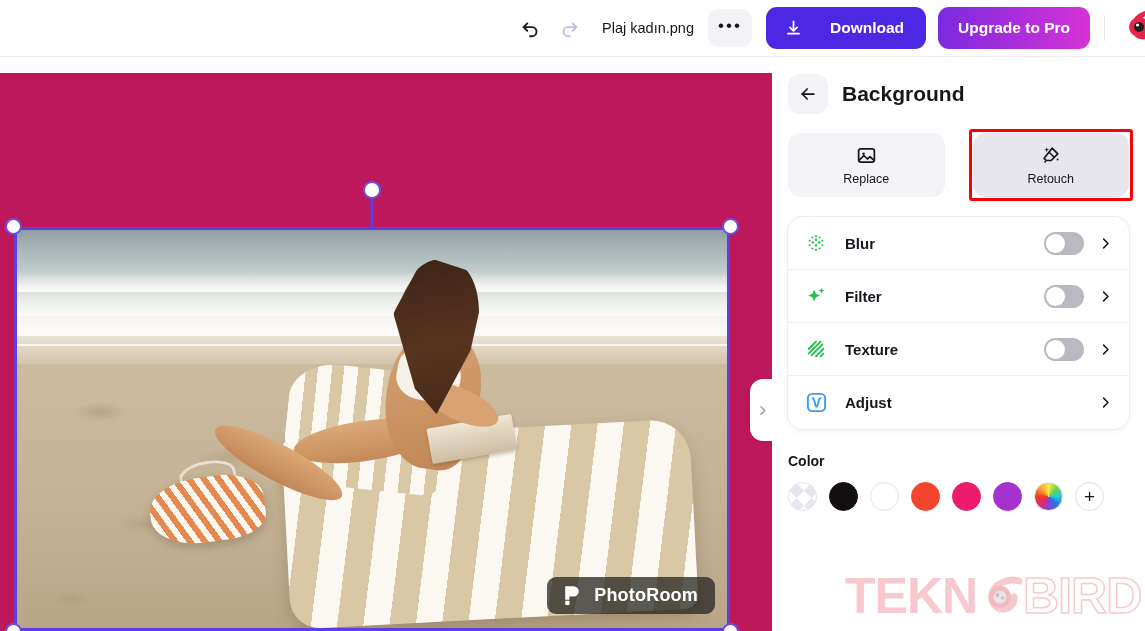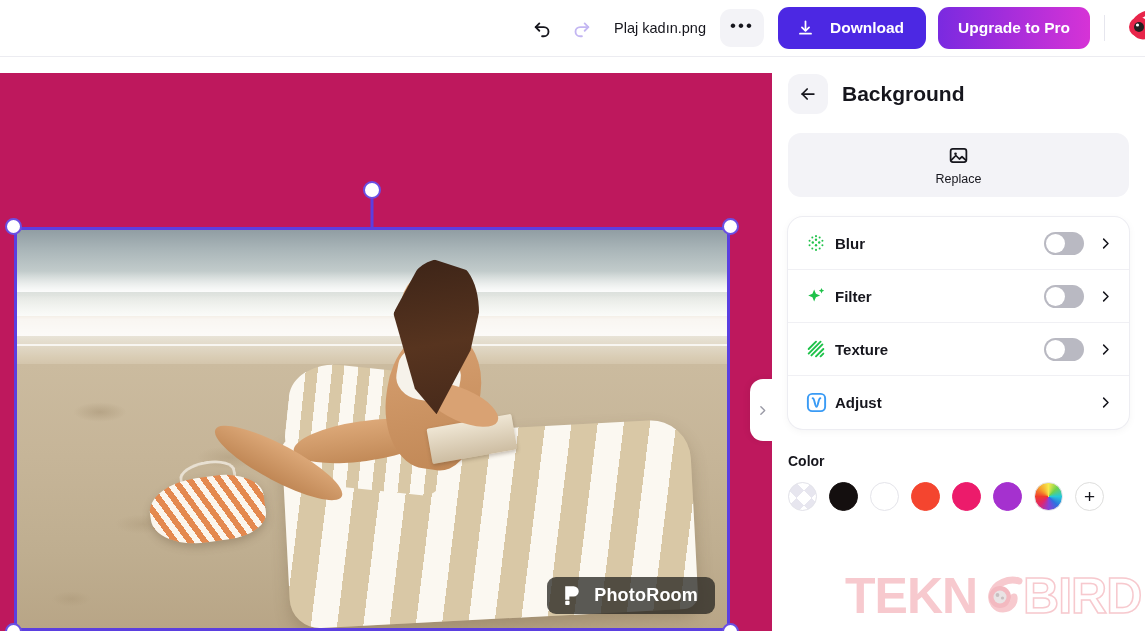--- a/index.html
+++ b/index.html
@@ -41,7 +41,7 @@
     height: 42px; padding: 0 22px 0 18px;
     background: #4c28e3; border: none; border-radius: 11px;
     color: #fff; font-size: 15.5px; font-weight: bold;
-    display: flex; align-items: center; gap: 15px; cursor: pointer;
+    display: flex; align-items: center; gap: 27px; cursor: pointer;
     font-family: "Liberation Sans", sans-serif;
   }
   .btn-upgrade {

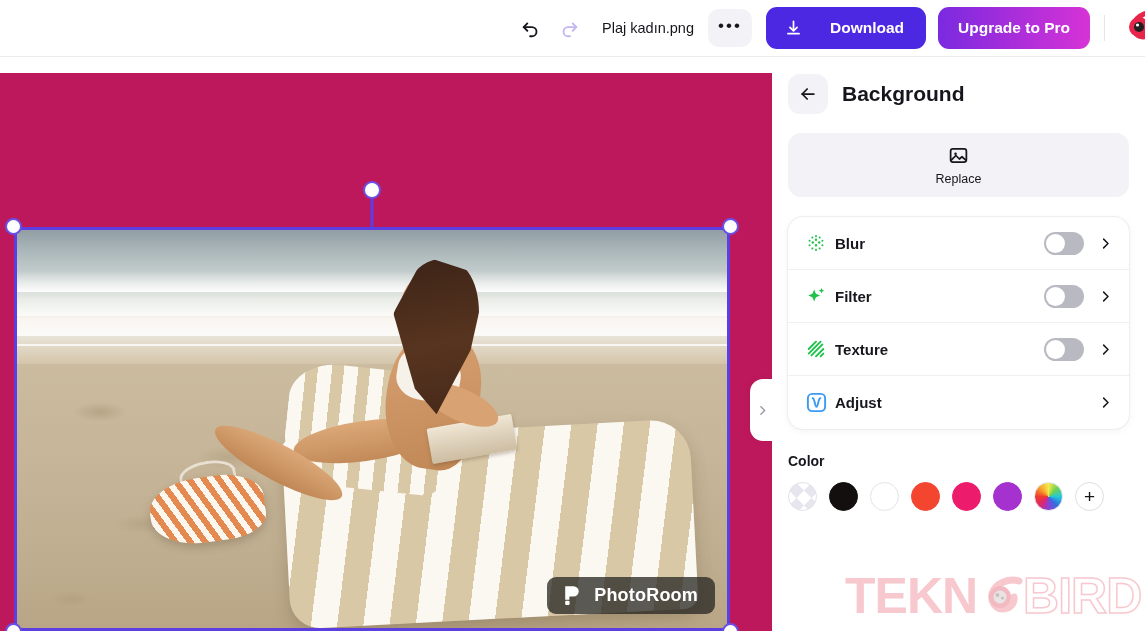--- a/index.html
+++ b/index.html
@@ -445,6 +445,17 @@
         <span>Replace</span>
       </button>
 
+      <button class="action-btn selected">
+        <svg width="22" height="22" viewBox="0 0 24 24" fill="none">
+          <path d="M13.2 4.6l6.2 6.2-7.2 7.2H6.9l-2.4-2.4L13.2 4.6z" stroke="#16161d" stroke-width="1.9" stroke-linejoin="round"></path>
+          <path d="M9.4 8.4l6.2 6.2" stroke="#16161d" stroke-width="1.6"></path>
+          <path d="M6.6 5.5l.7-2 .7 2 2 .7-2 .7-.7 2-.7-2-2-.7 2-.7z" fill="#16161d"></path>
+          <circle cx="19.2" cy="16.8" r="1.1" fill="#16161d"></circle>
+          <circle cx="5.6" cy="19.4" r="1" fill="#16161d"></circle>
+        </svg>
+        <span>Retouch</span>
+        <span class="hl-box"></span>
+      </button>
 
     </div>
 

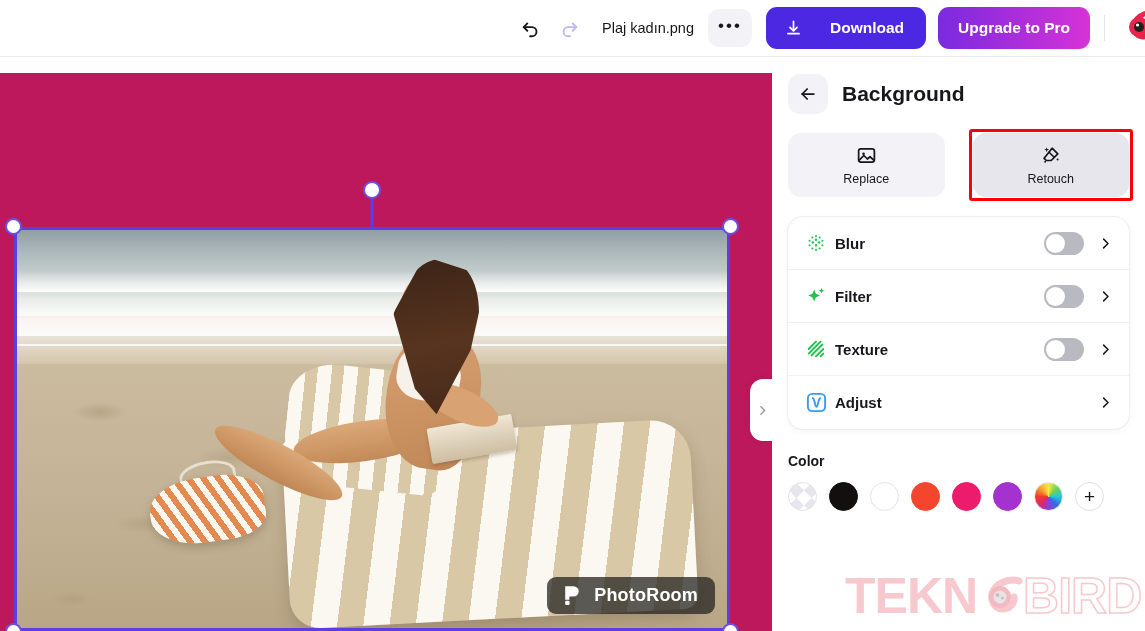--- a/index.html
+++ b/index.html
@@ -267,7 +267,7 @@
   }
   .row:last-child { border-bottom: none; }
   .row-icon { width: 26px; height: 26px; flex: none; display:flex; align-items:center; justify-content:center; }
-  .row-label { margin-left: 6px; font-size: 15px; font-weight: bold; color: #16161d; flex: 1; }
+  .row-label { margin-left: 16px; font-size: 15px; font-weight: bold; color: #16161d; flex: 1; }
   .toggle {
     width: 40px; height: 23px; border-radius: 12px; background: #b9b9c2;
     position: relative; margin-right: 14px; flex: none; cursor: pointer;

